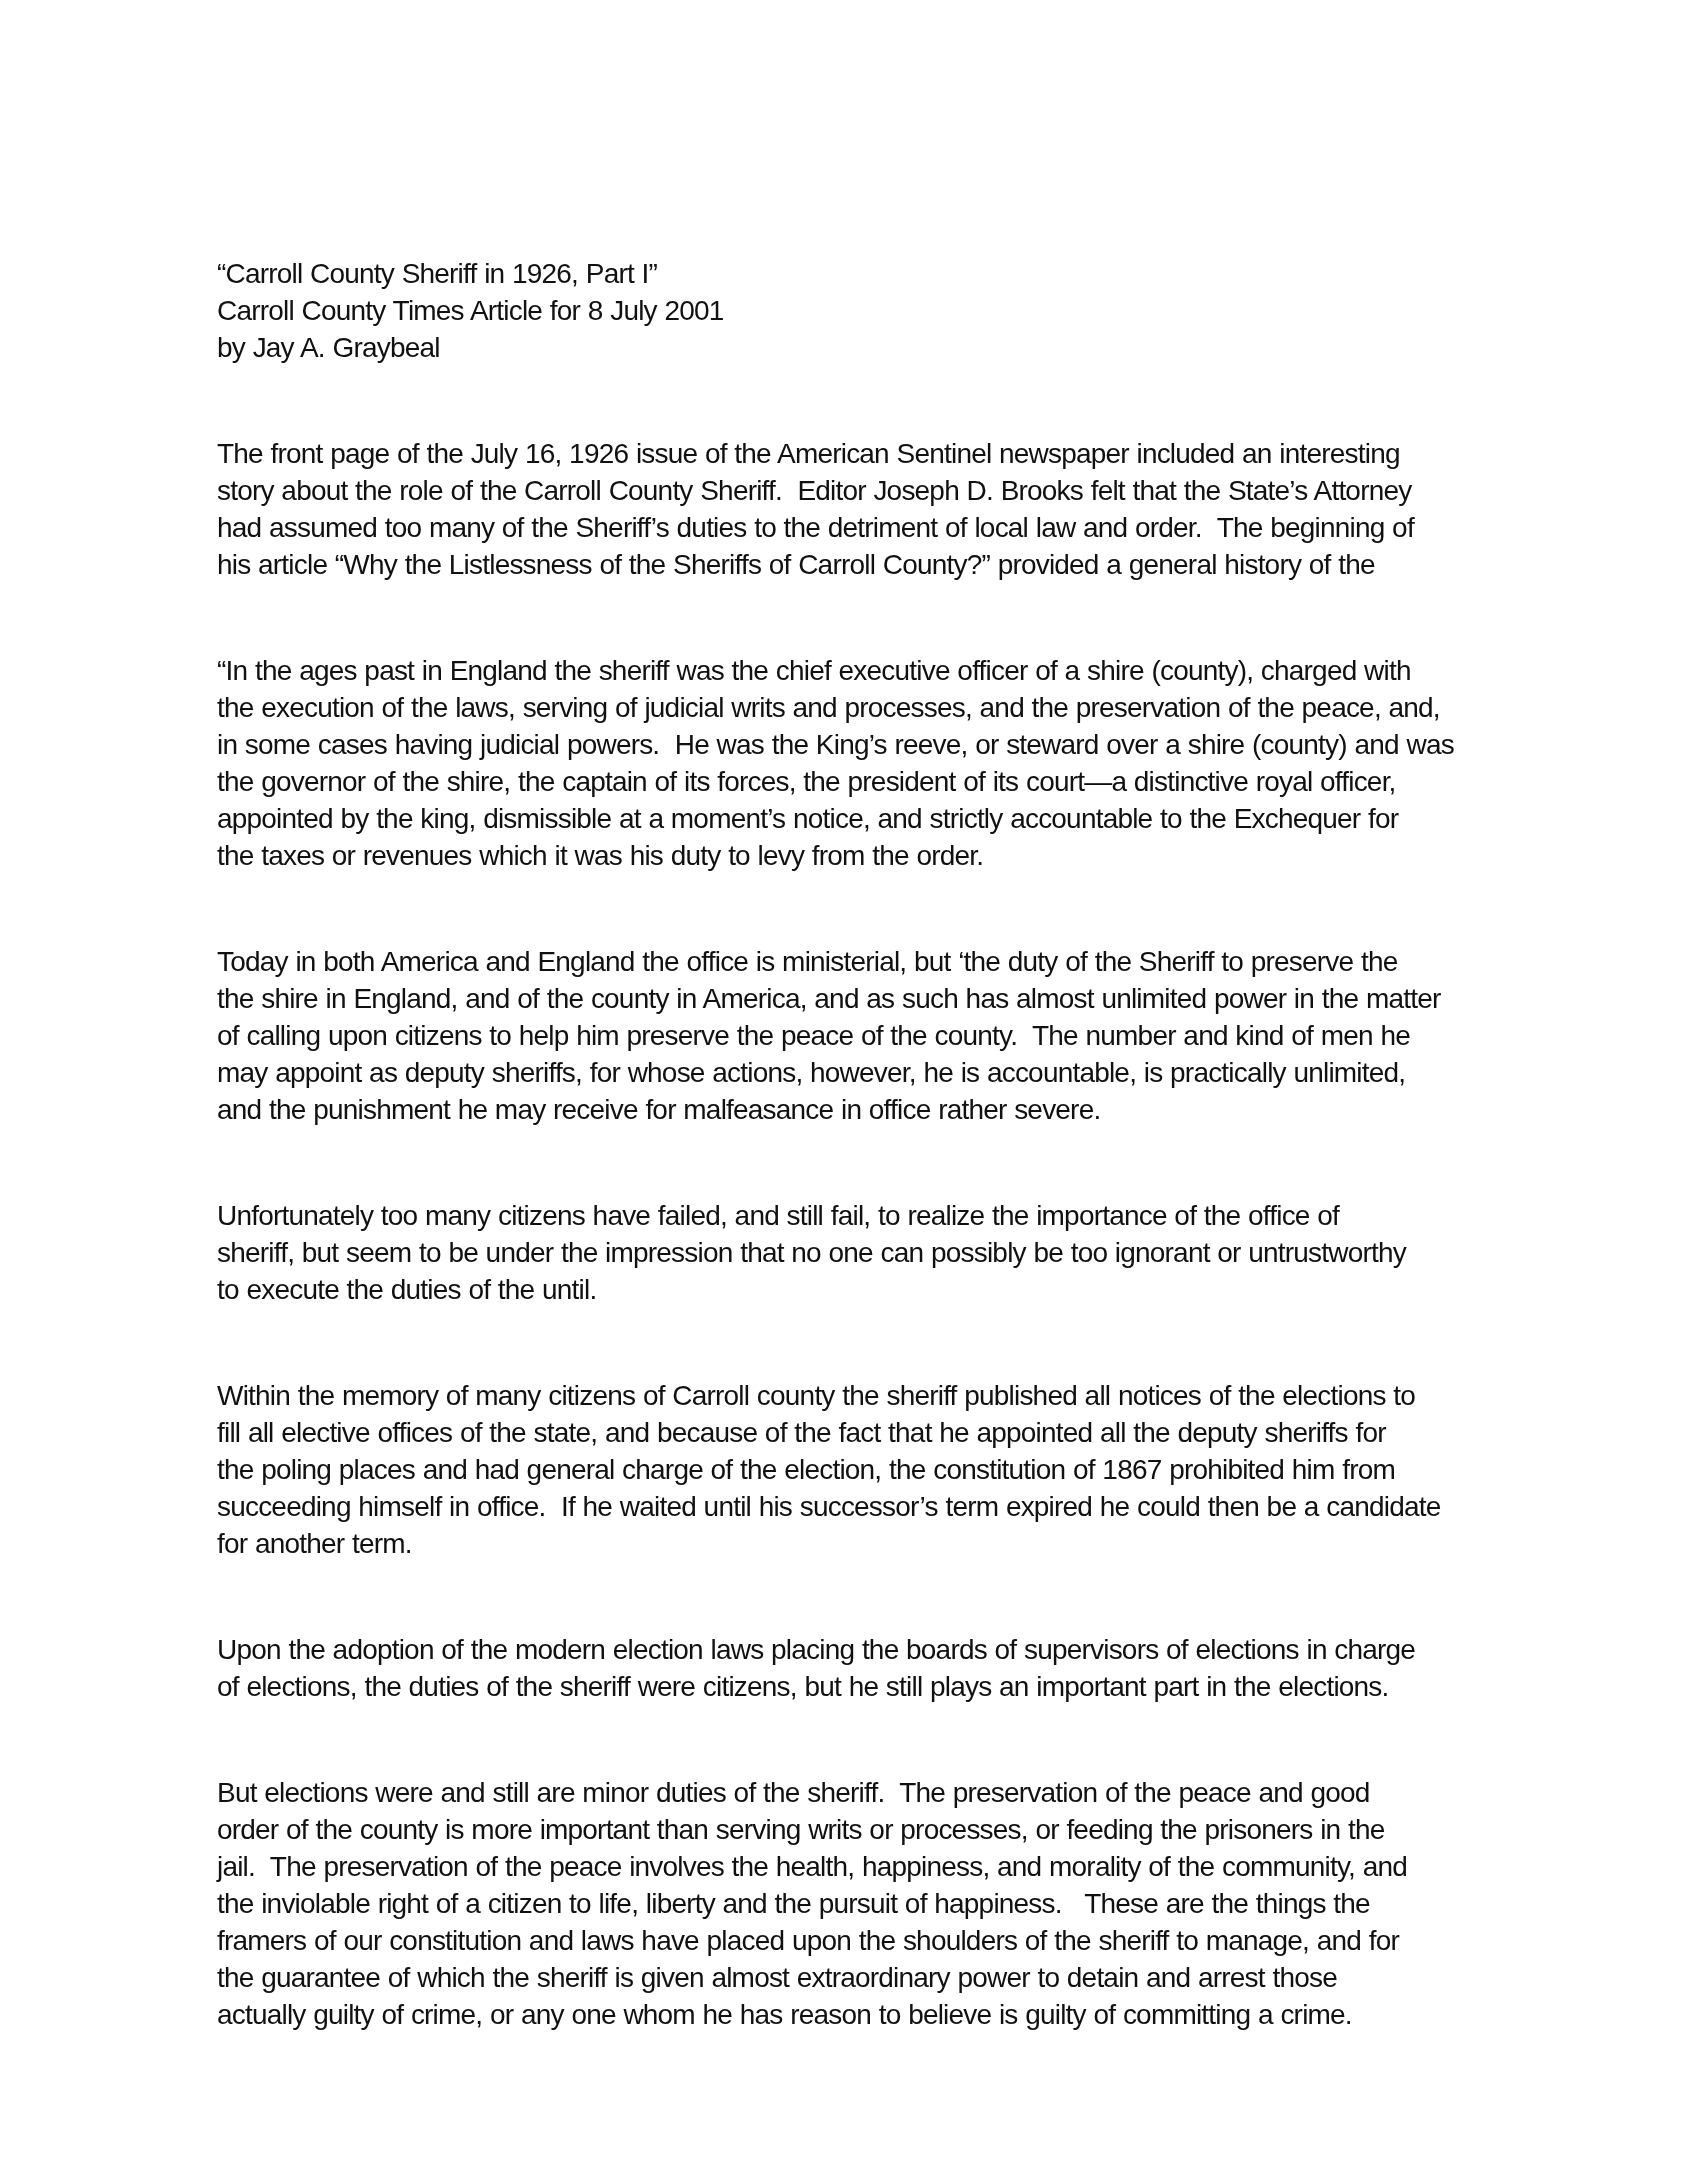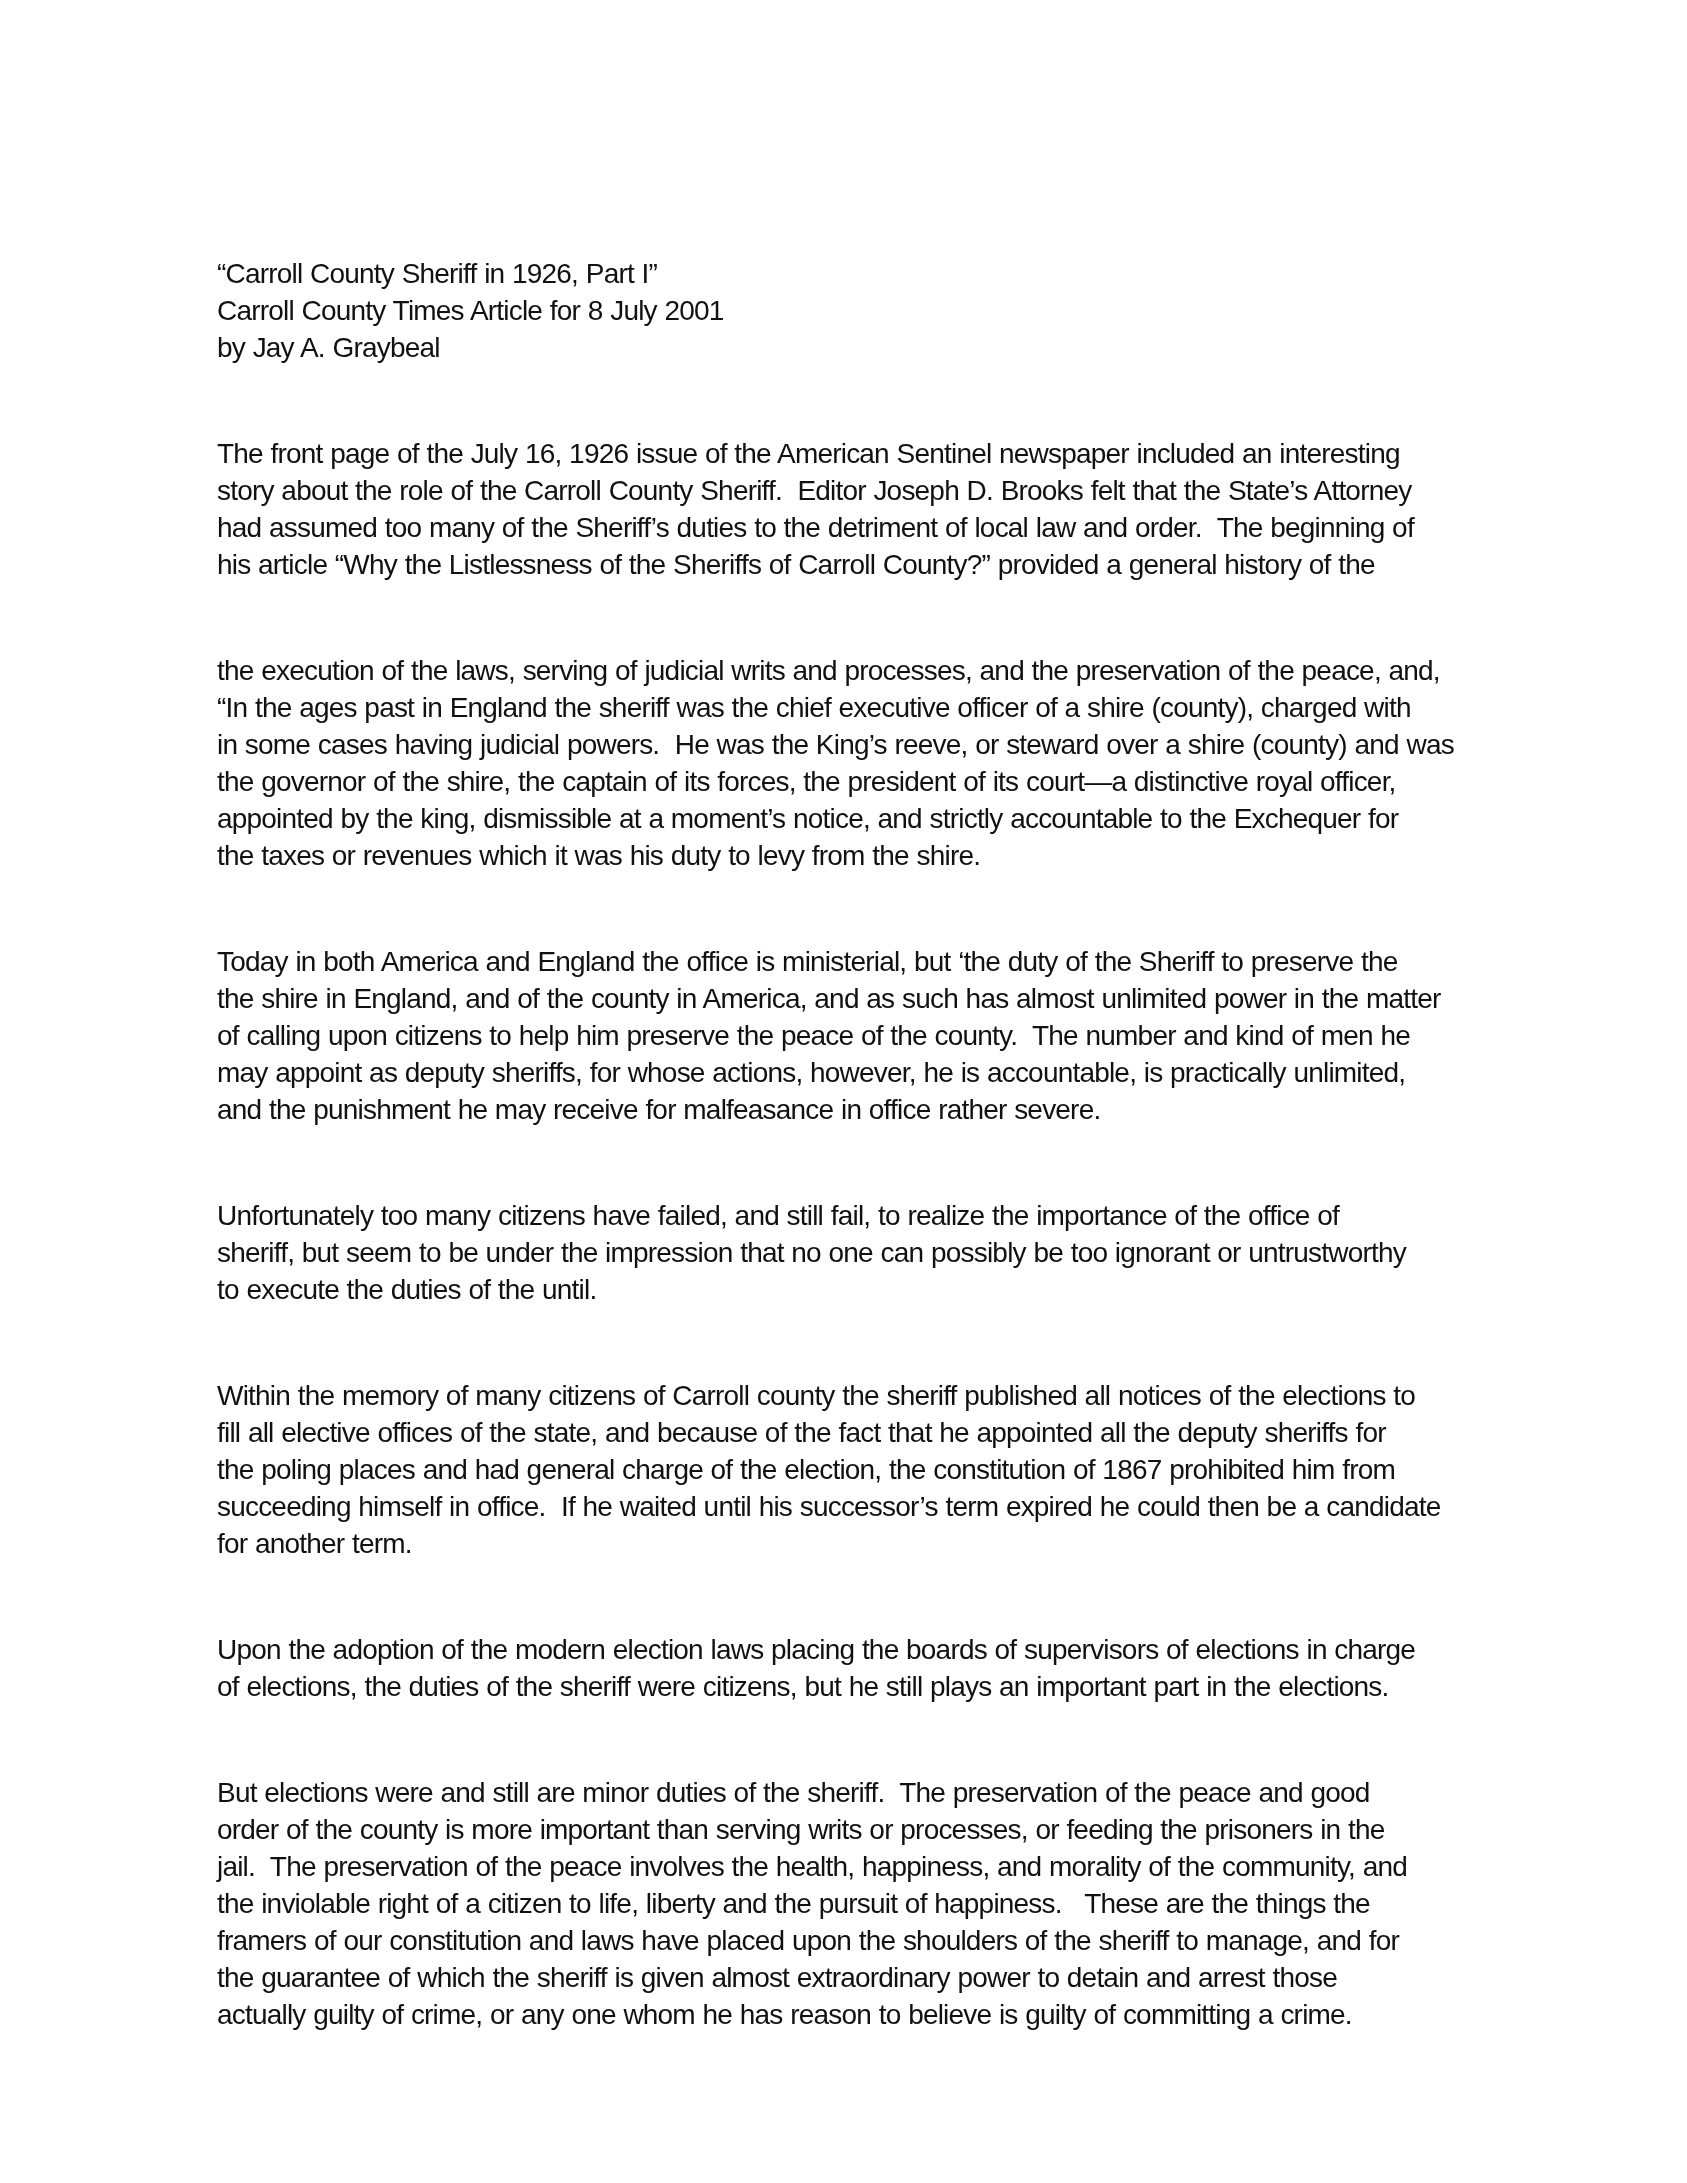--- a/index.html
+++ b/index.html
@@ -61,8 +61,8 @@
   <div class="gap"></div>
 
   <div class="block">
+    <span class="line">“In the ages past in England the sheriff was the chief executive officer of a shire (county), charged with</span>
     <span class="line">the execution of the laws, serving of judicial writs and processes, and the preservation of the peace, and,</span>
-    <span class="line">“In the ages past in England the sheriff was the chief executive officer of a shire (county), charged with</span>
     <span class="line">in some cases having judicial powers.  He was the King’s reeve, or steward over a shire (county) and was</span>
     <span class="line">the governor of the shire, the captain of its forces, the president of its court—a distinctive royal officer,</span>
     <span class="line">appointed by the king, dismissible at a moment’s notice, and strictly accountable to the Exchequer for</span>

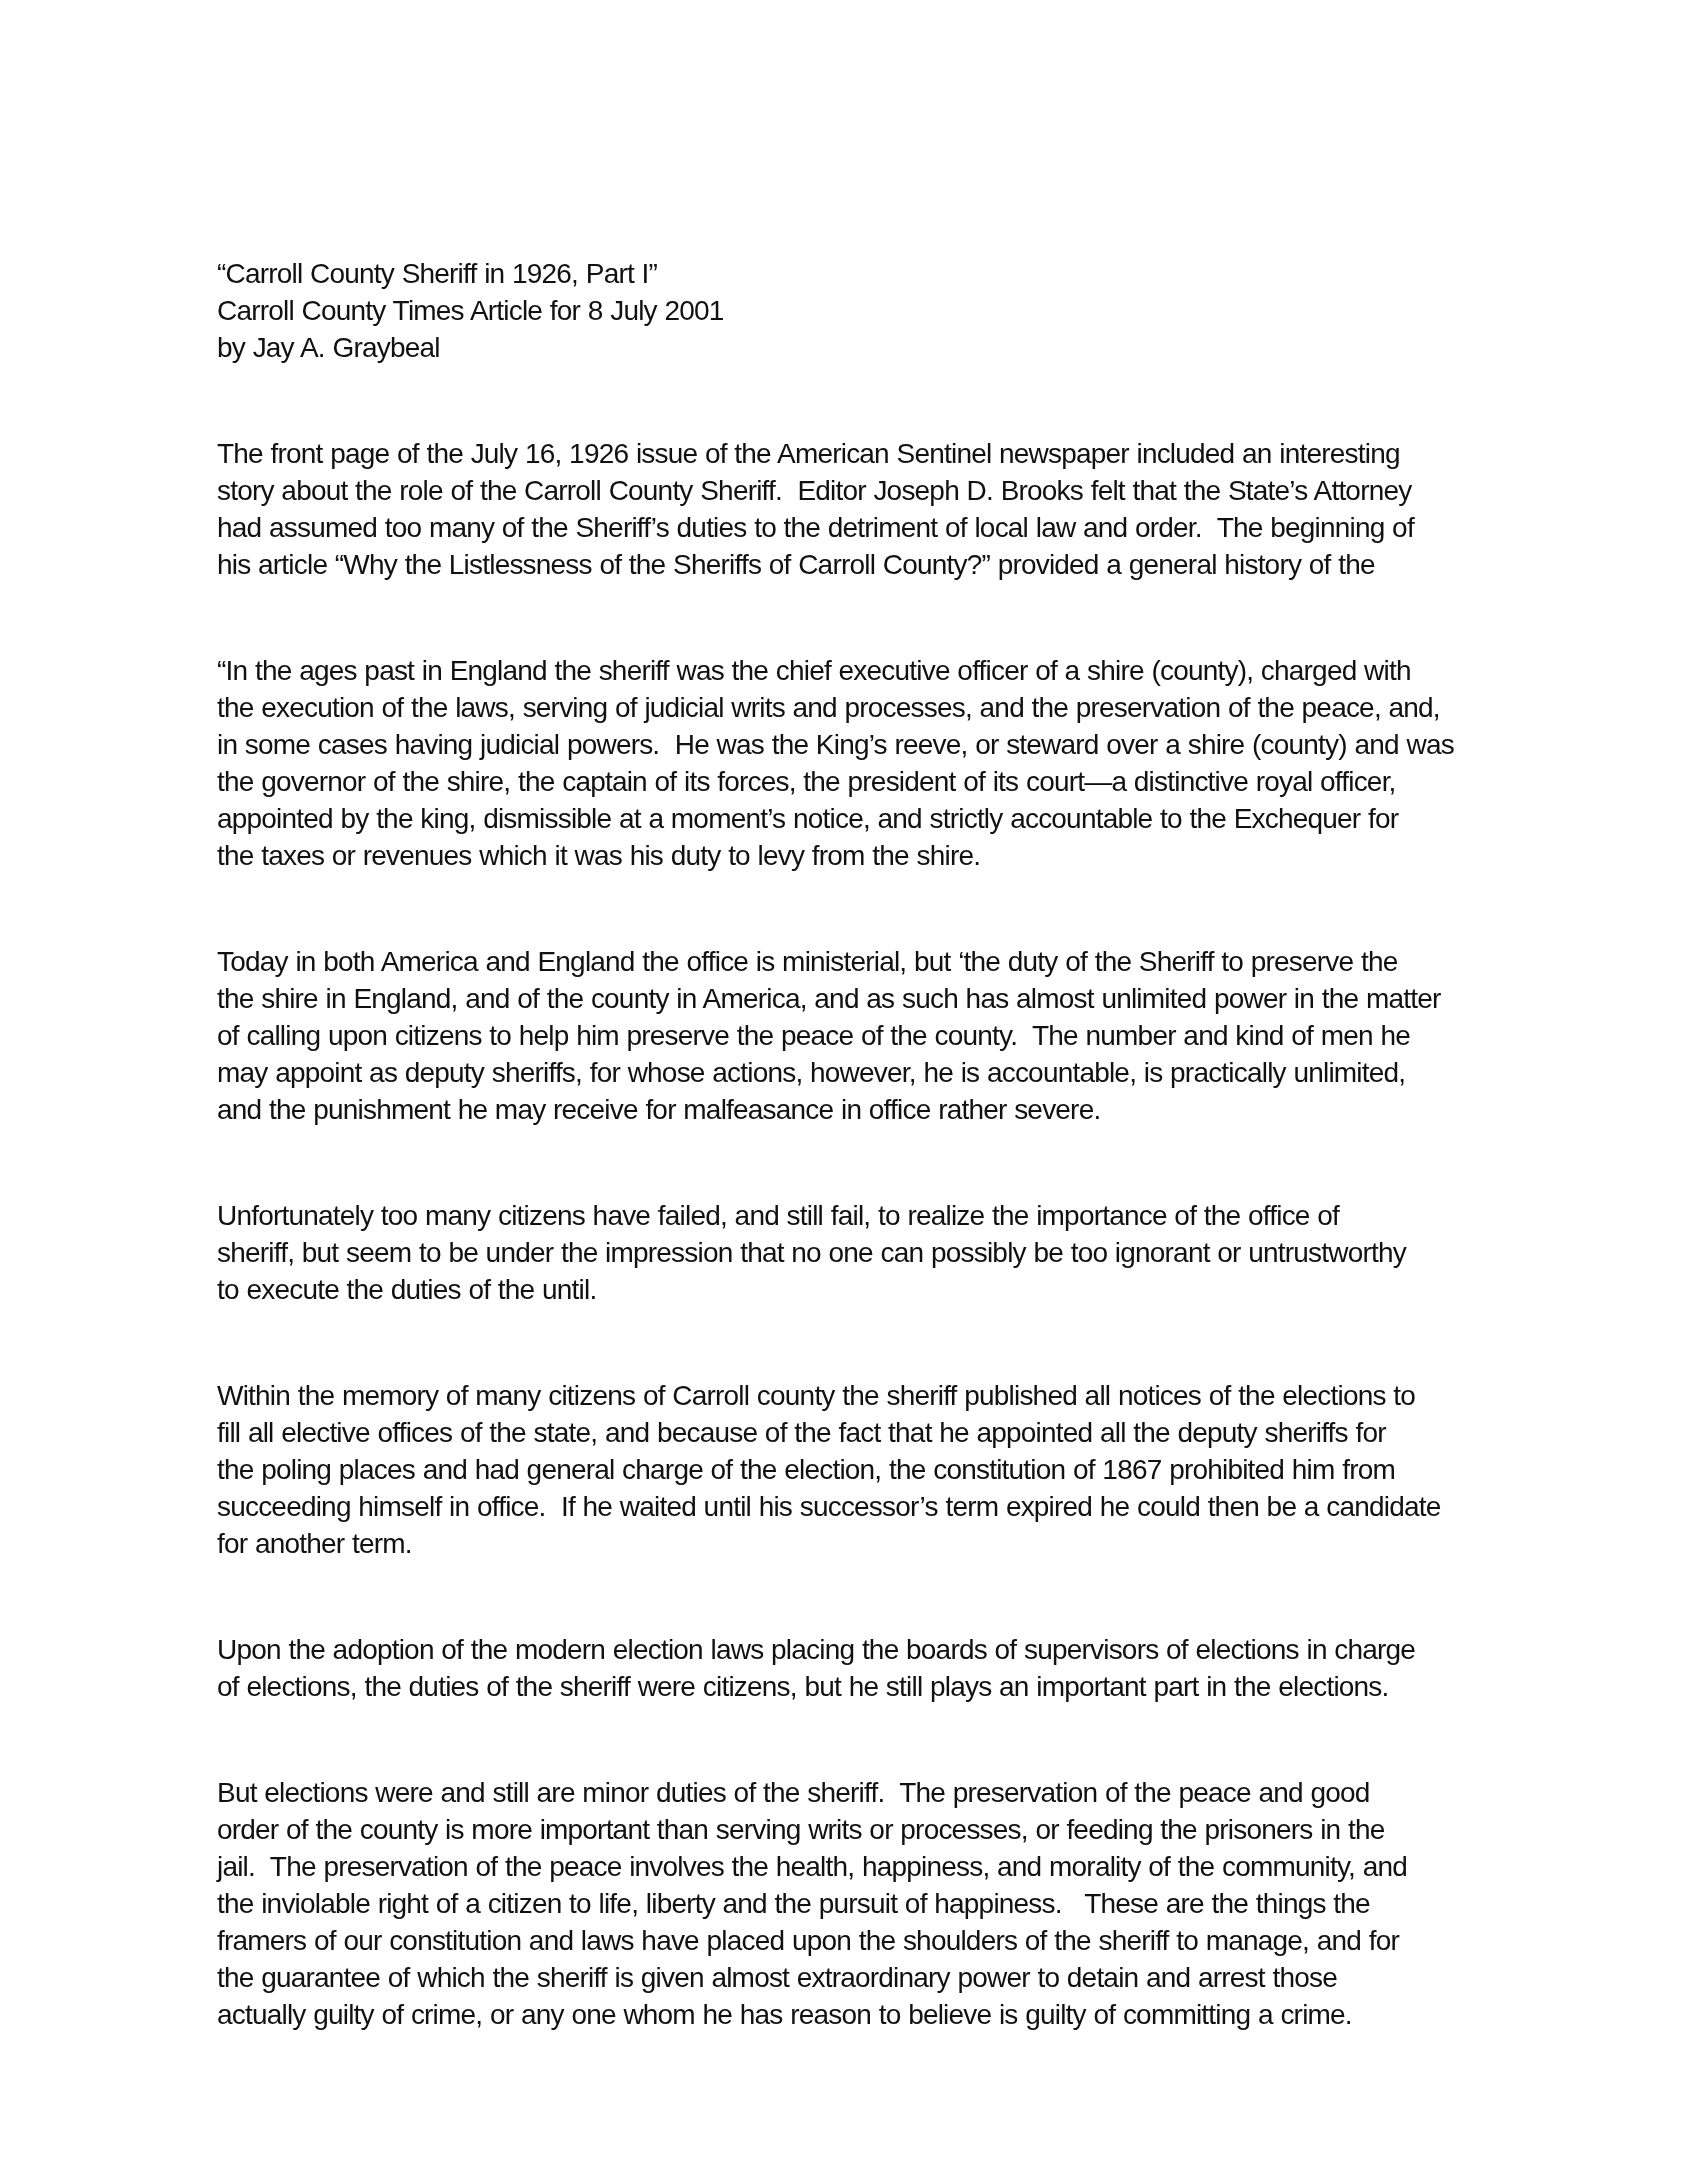--- a/index.html
+++ b/index.html
@@ -66,7 +66,7 @@
     <span class="line">in some cases having judicial powers.  He was the King’s reeve, or steward over a shire (county) and was</span>
     <span class="line">the governor of the shire, the captain of its forces, the president of its court—a distinctive royal officer,</span>
     <span class="line">appointed by the king, dismissible at a moment’s notice, and strictly accountable to the Exchequer for</span>
-    <span class="line">the taxes or revenues which it was his duty to levy from the shire.</span>
+    <span class="line">the taxes or revenues which it was his duty to levy from the order.</span>
   </div>
 
   <div class="gap"></div>

